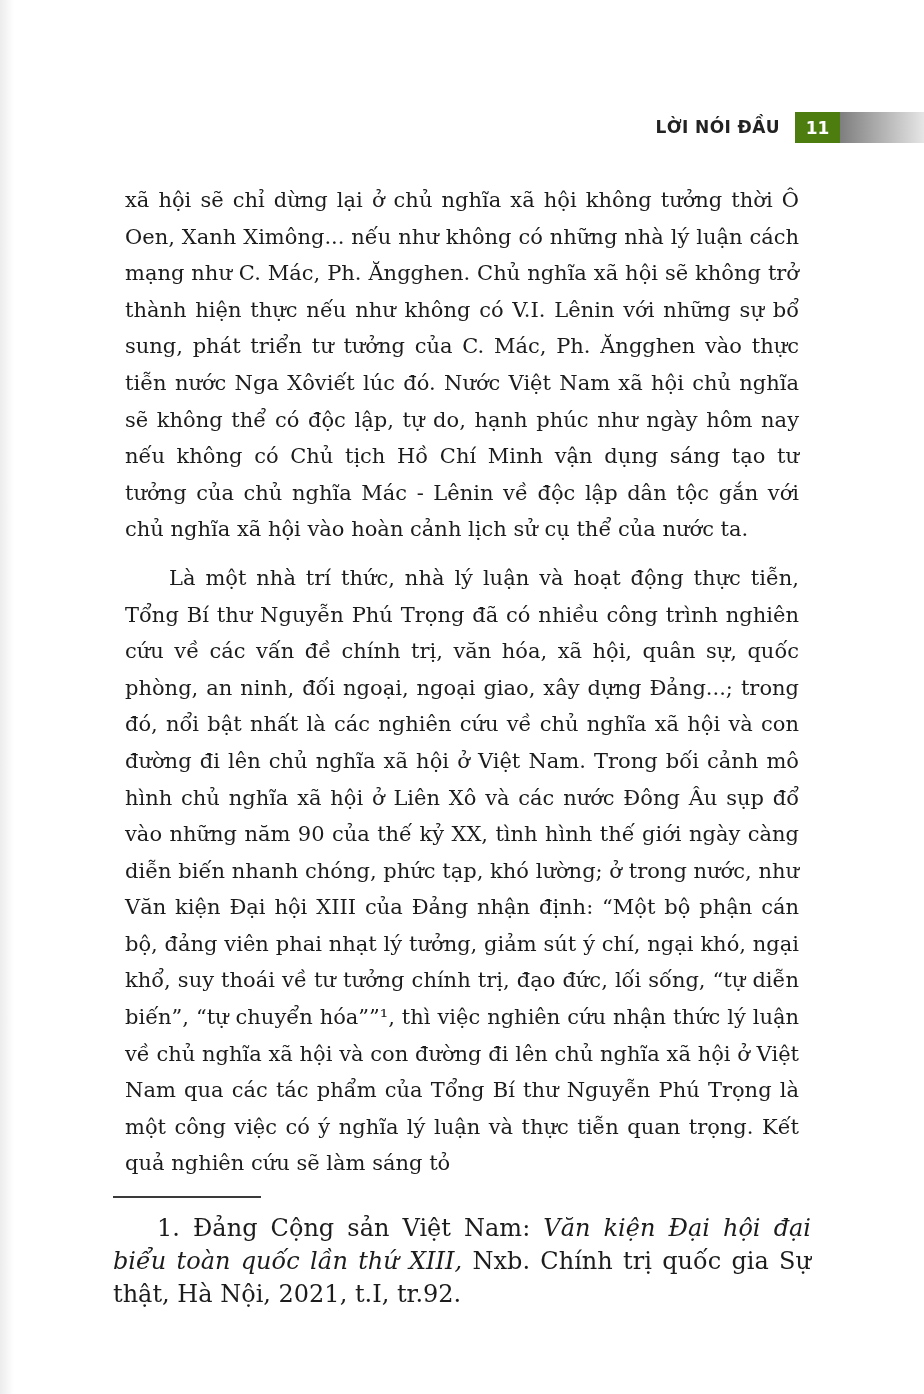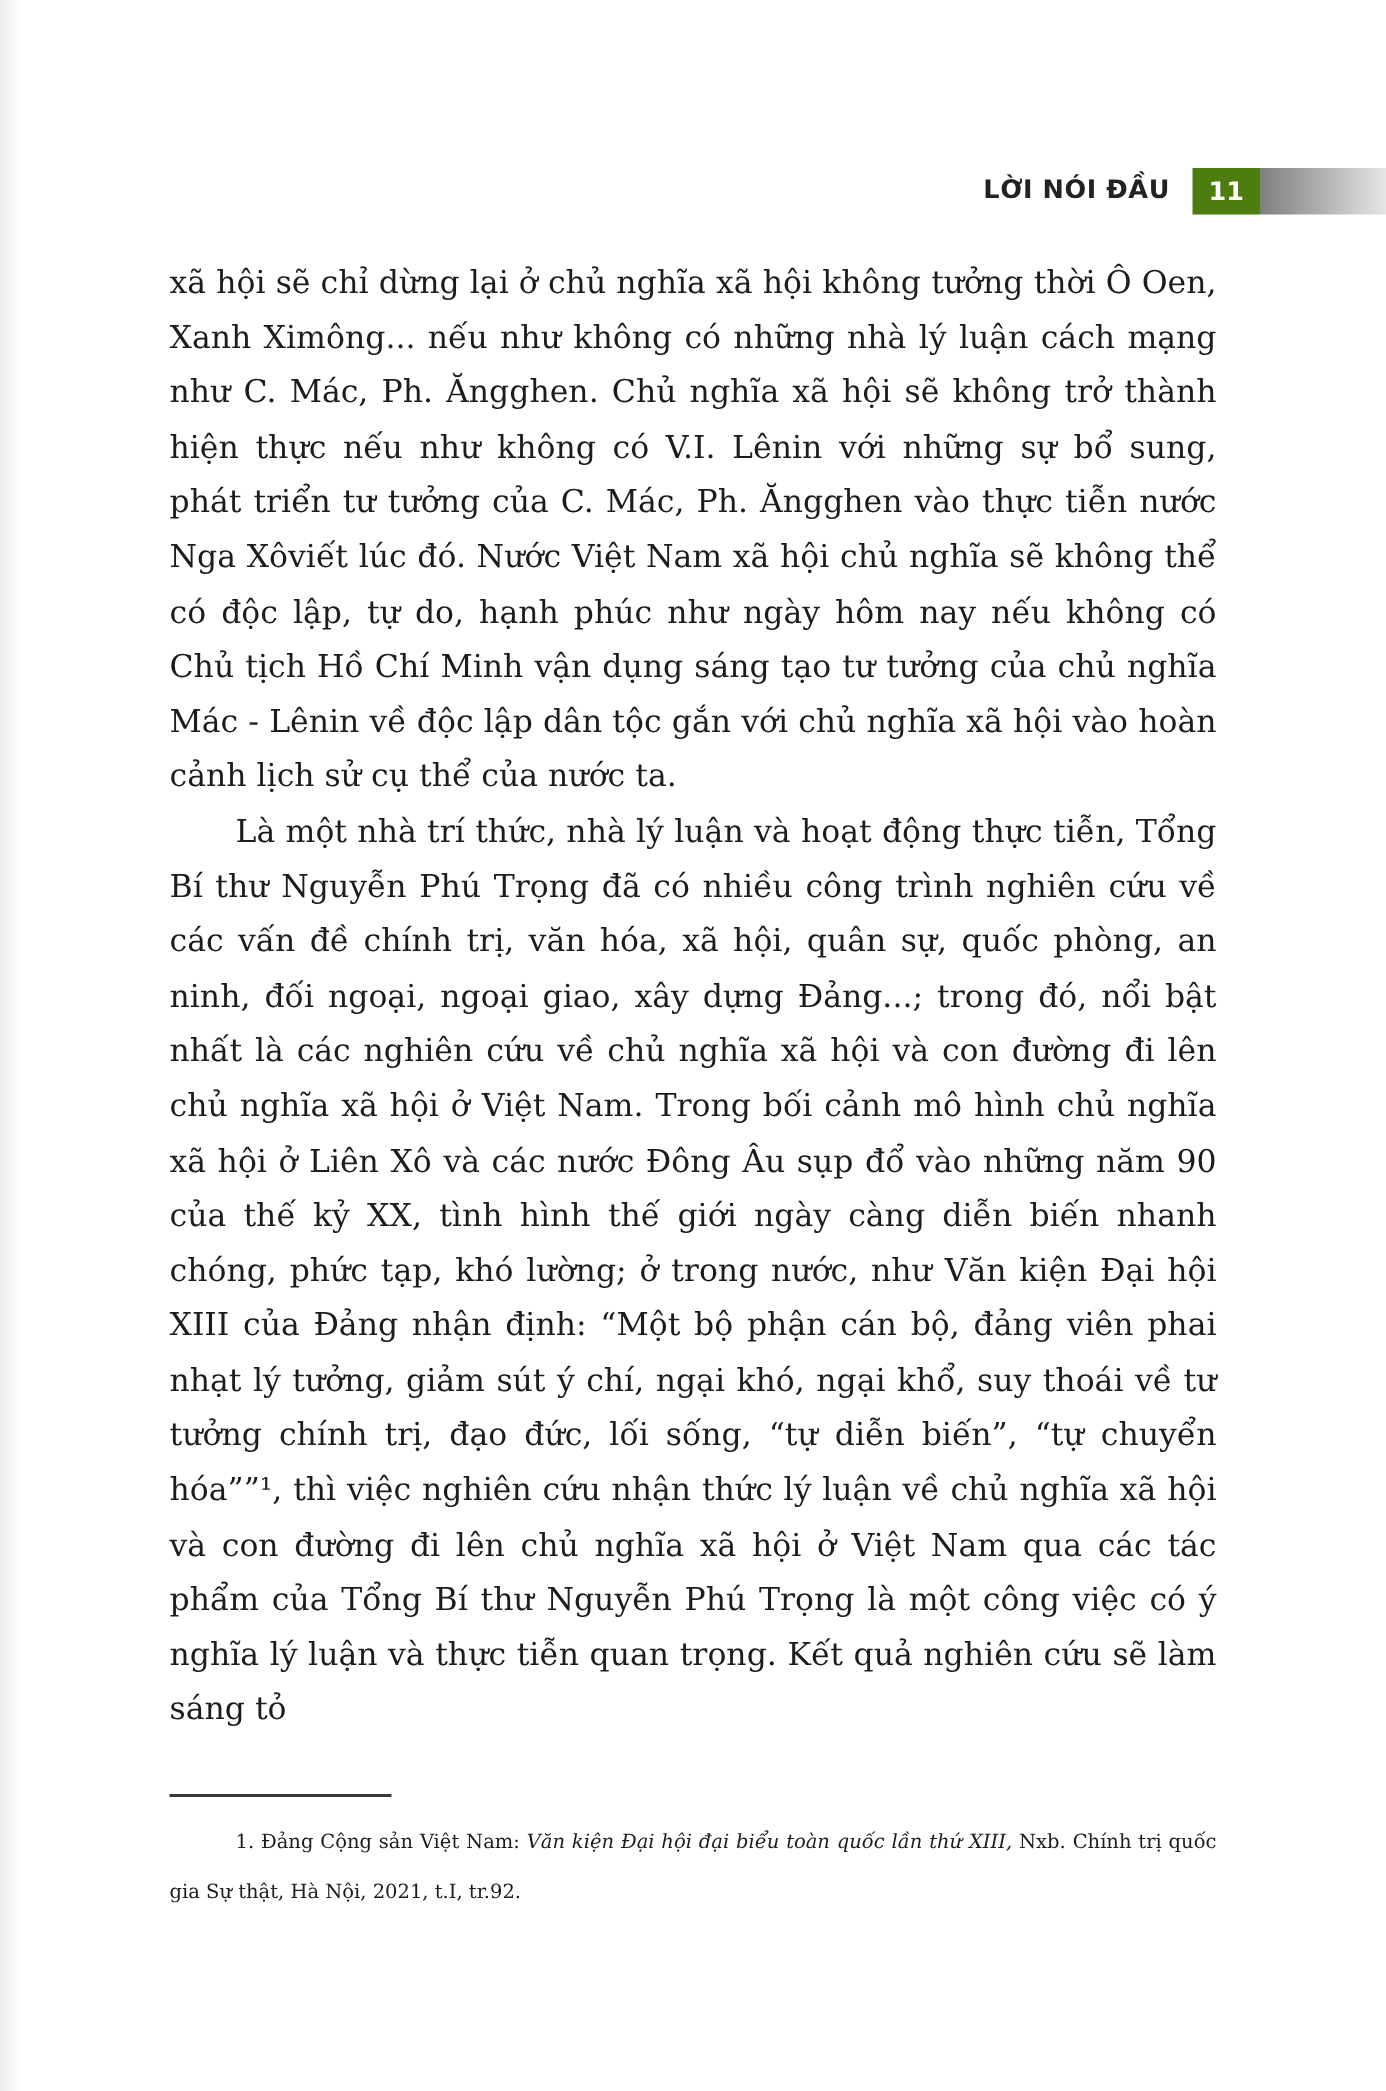--- a/index.html
+++ b/index.html
@@ -70,7 +70,7 @@
     width: 698px;
   }
   .body-par {
-    margin: 0;
+    margin: 12px;
     font-size: 21px;
     line-height: 36.6px;
     text-align: justify;

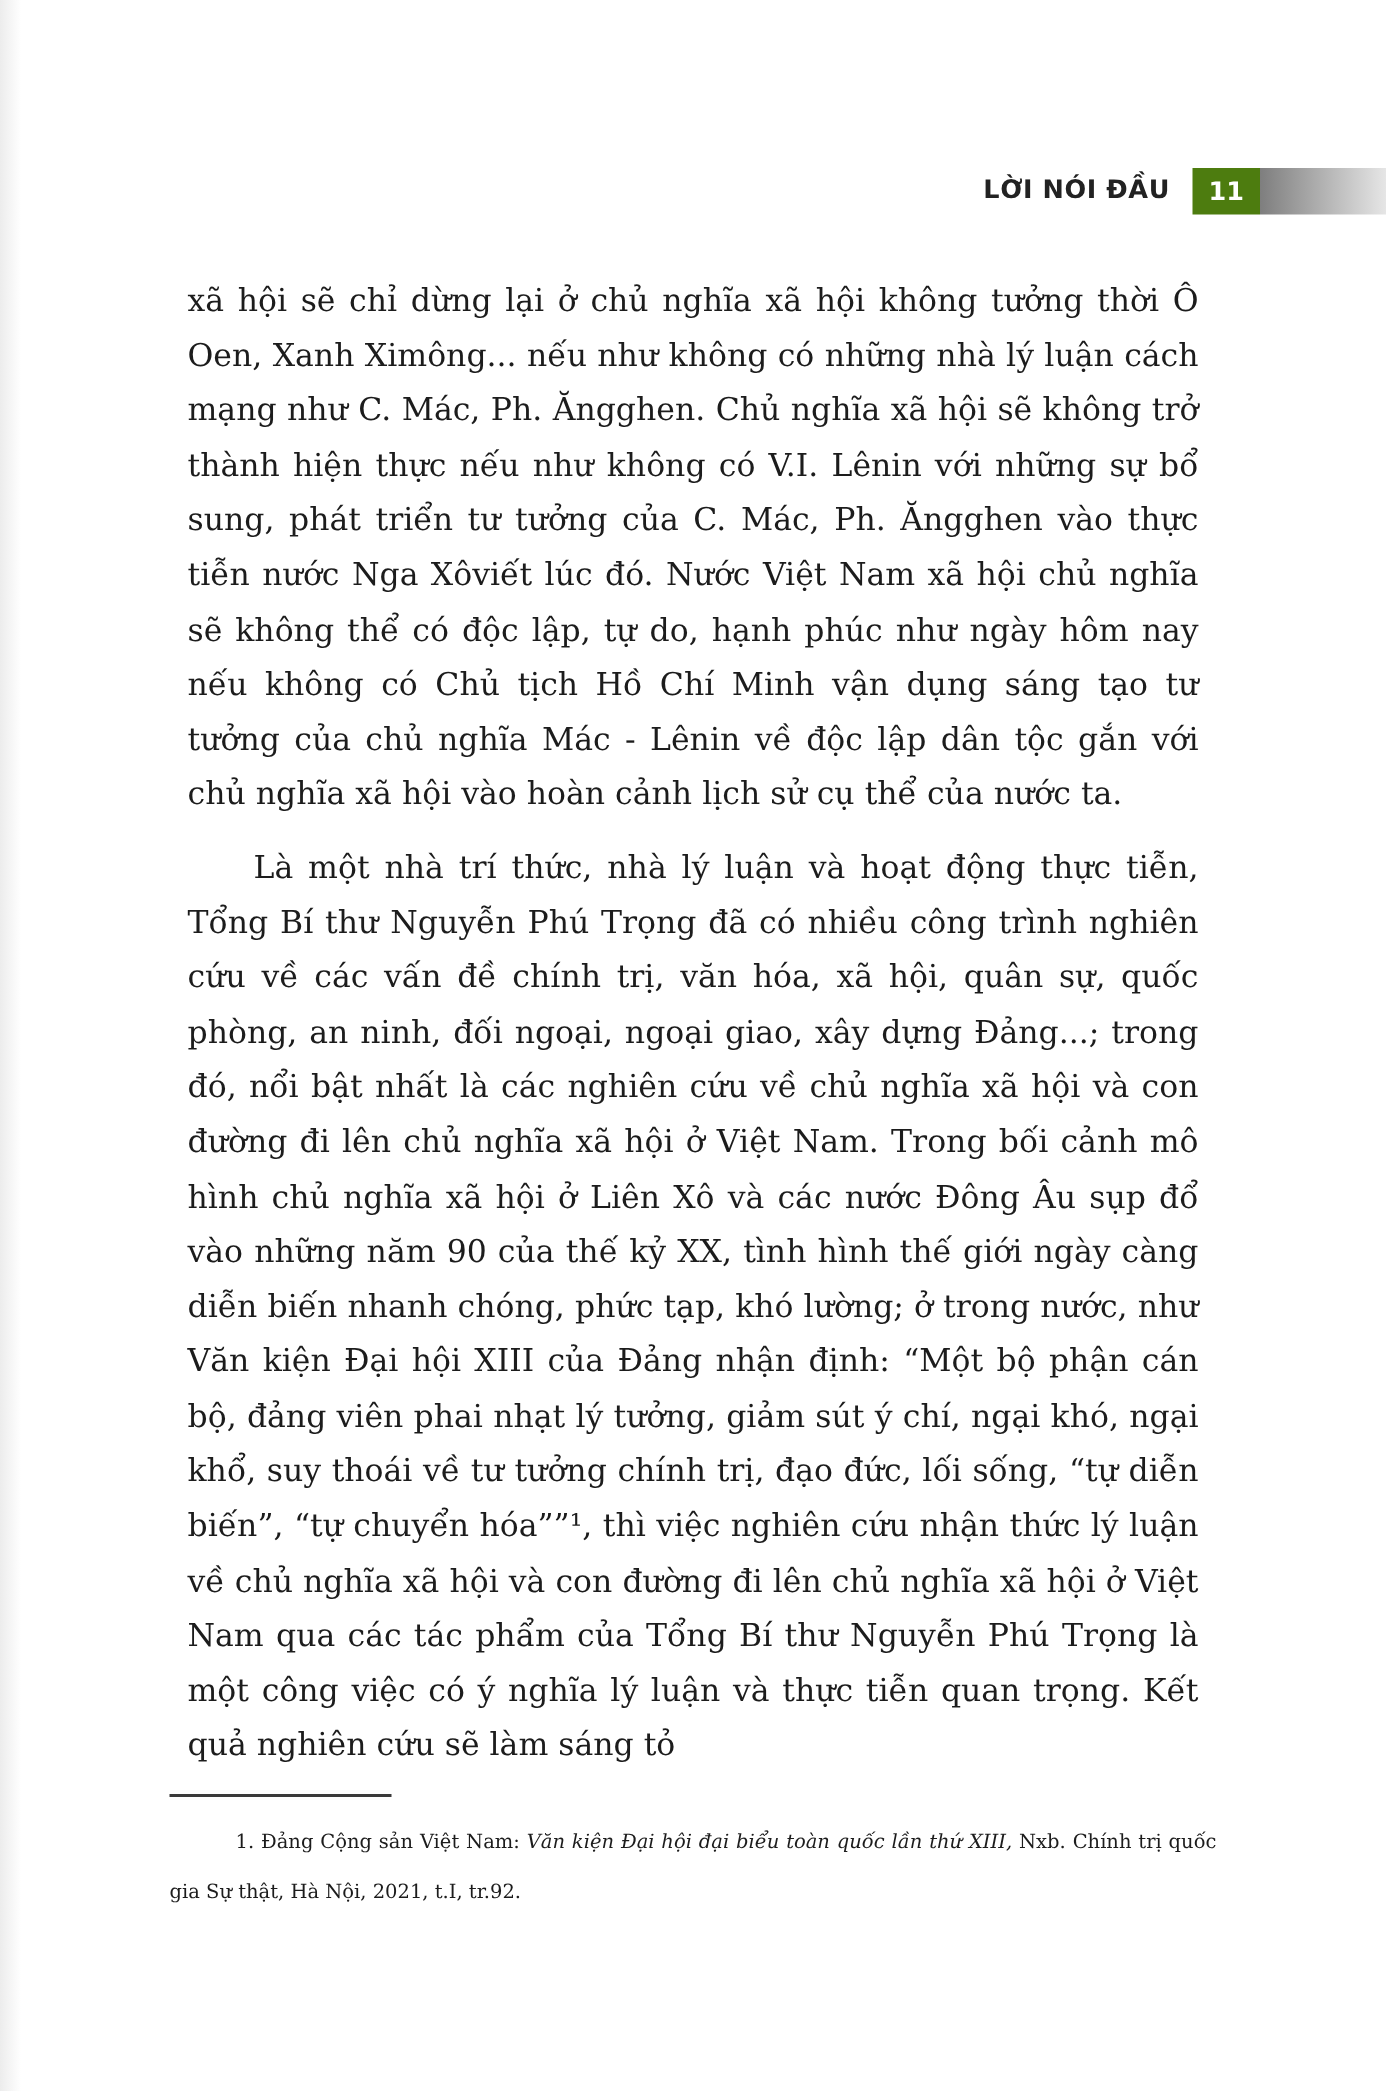--- a/index.html
+++ b/index.html
@@ -93,7 +93,7 @@
   }
   .footnote {
     margin: 0;
-    font-size: 13px;
+    font-size: 24px;
     line-height: 33px;
     text-align: justify;
     text-indent: 44px;

